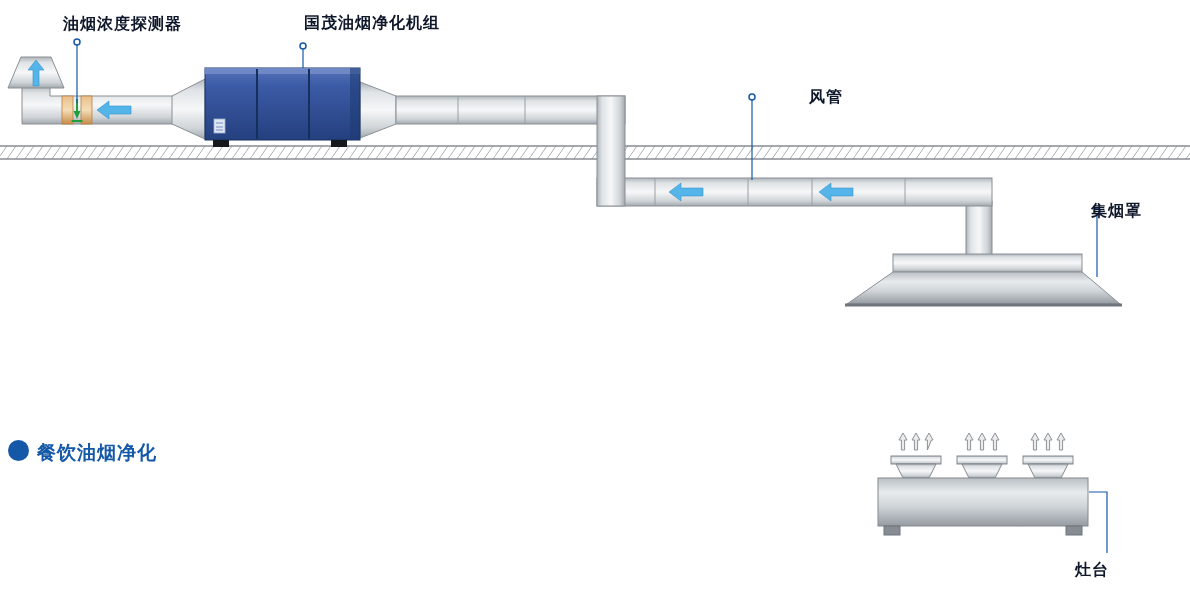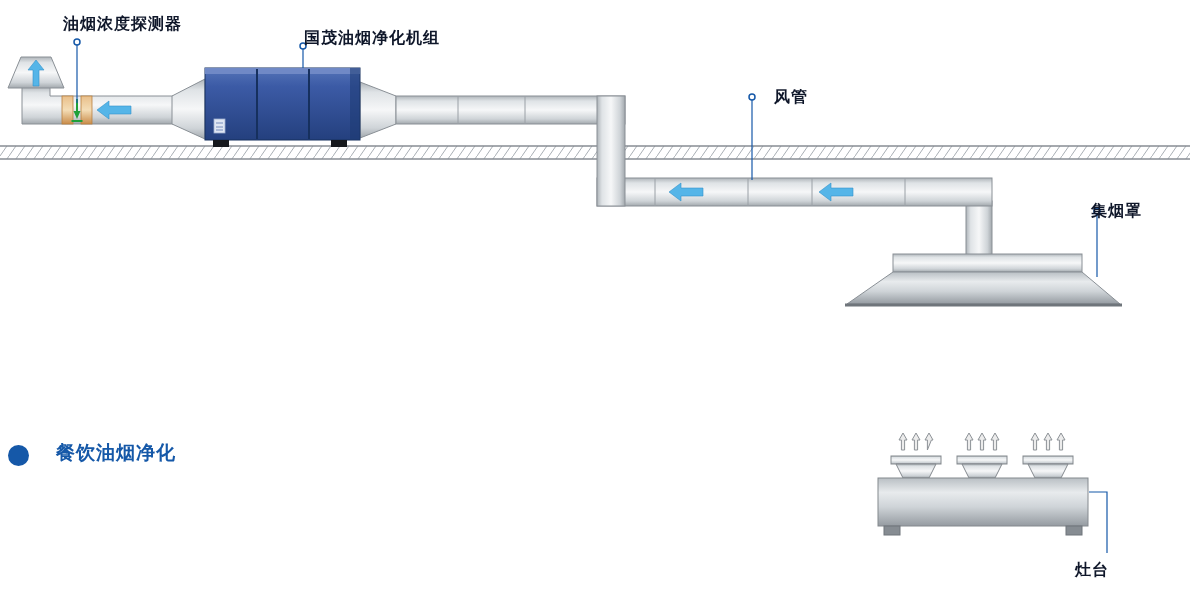--- a/index.html
+++ b/index.html
@@ -179,7 +179,7 @@
 </svg>
 
 <div class="lbl" style="left:40px;top:15px;">油烟浓度探测器</div>
-<div class="lbl" style="left:281px;top:29px;">国茂油烟净化机组</div>
+<div class="lbl" style="left:281px;top:14px;">国茂油烟净化机组</div>
 <div class="lbl" style="left:751px;top:88px;">风管</div>
 <div class="lbl" style="left:1068px;top:202px;">集烟罩</div>
 <div class="lbl" style="left:1052px;top:561px;">灶台</div>

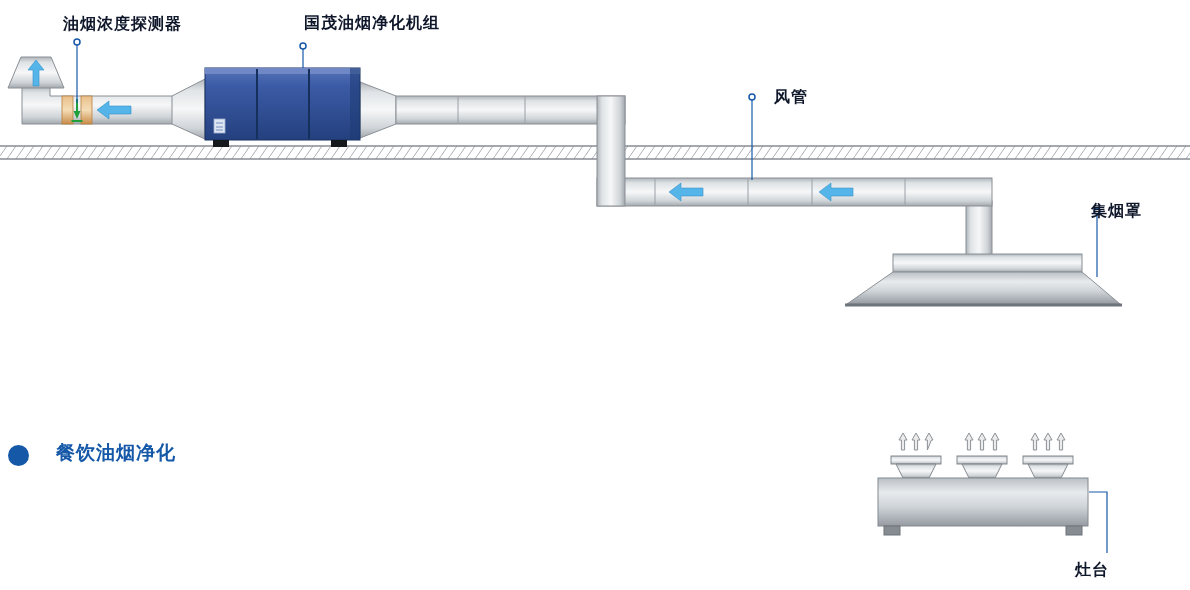--- a/index.html
+++ b/index.html
@@ -180,7 +180,7 @@
 
 <div class="lbl" style="left:40px;top:15px;">油烟浓度探测器</div>
 <div class="lbl" style="left:281px;top:14px;">国茂油烟净化机组</div>
-<div class="lbl" style="left:751px;top:88px;">风管</div>
+<div class="lbl" style="left:786px;top:88px;">风管</div>
 <div class="lbl" style="left:1068px;top:202px;">集烟罩</div>
 <div class="lbl" style="left:1052px;top:561px;">灶台</div>
 

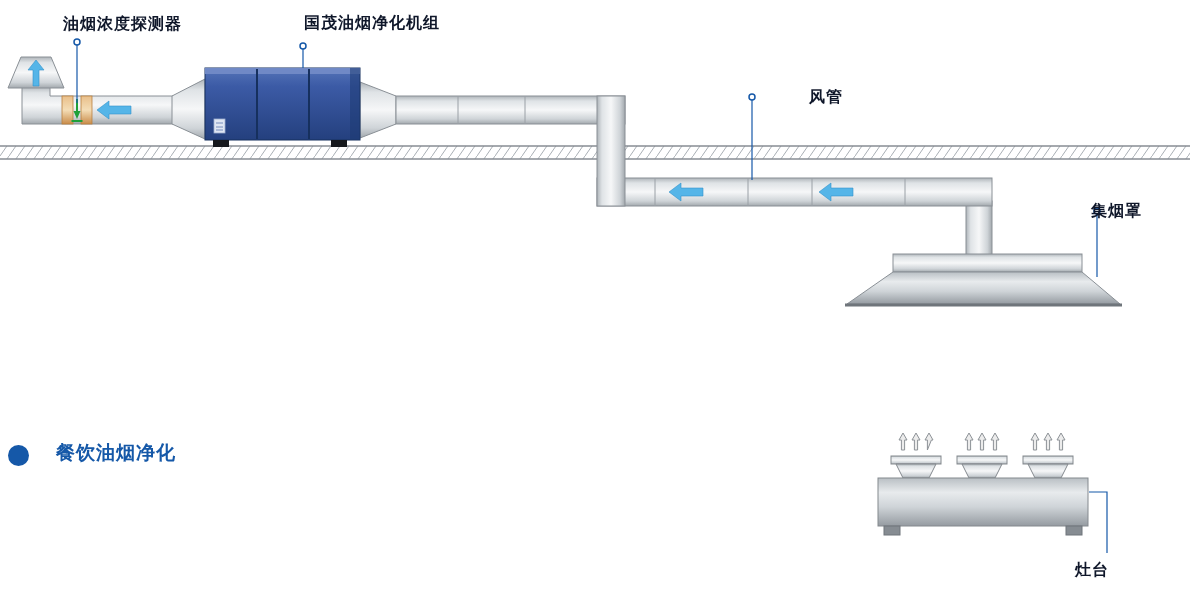--- a/index.html
+++ b/index.html
@@ -24,7 +24,7 @@
   .legend{
     position:absolute;
     left:8px;top:440px;
-    display:flex;align-items:flex-end;gap:27px;
+    display:flex;align-items:flex-start;gap:8px;
   }
   .legend .dot{
     width:21px;height:21px;border-radius:50%;

